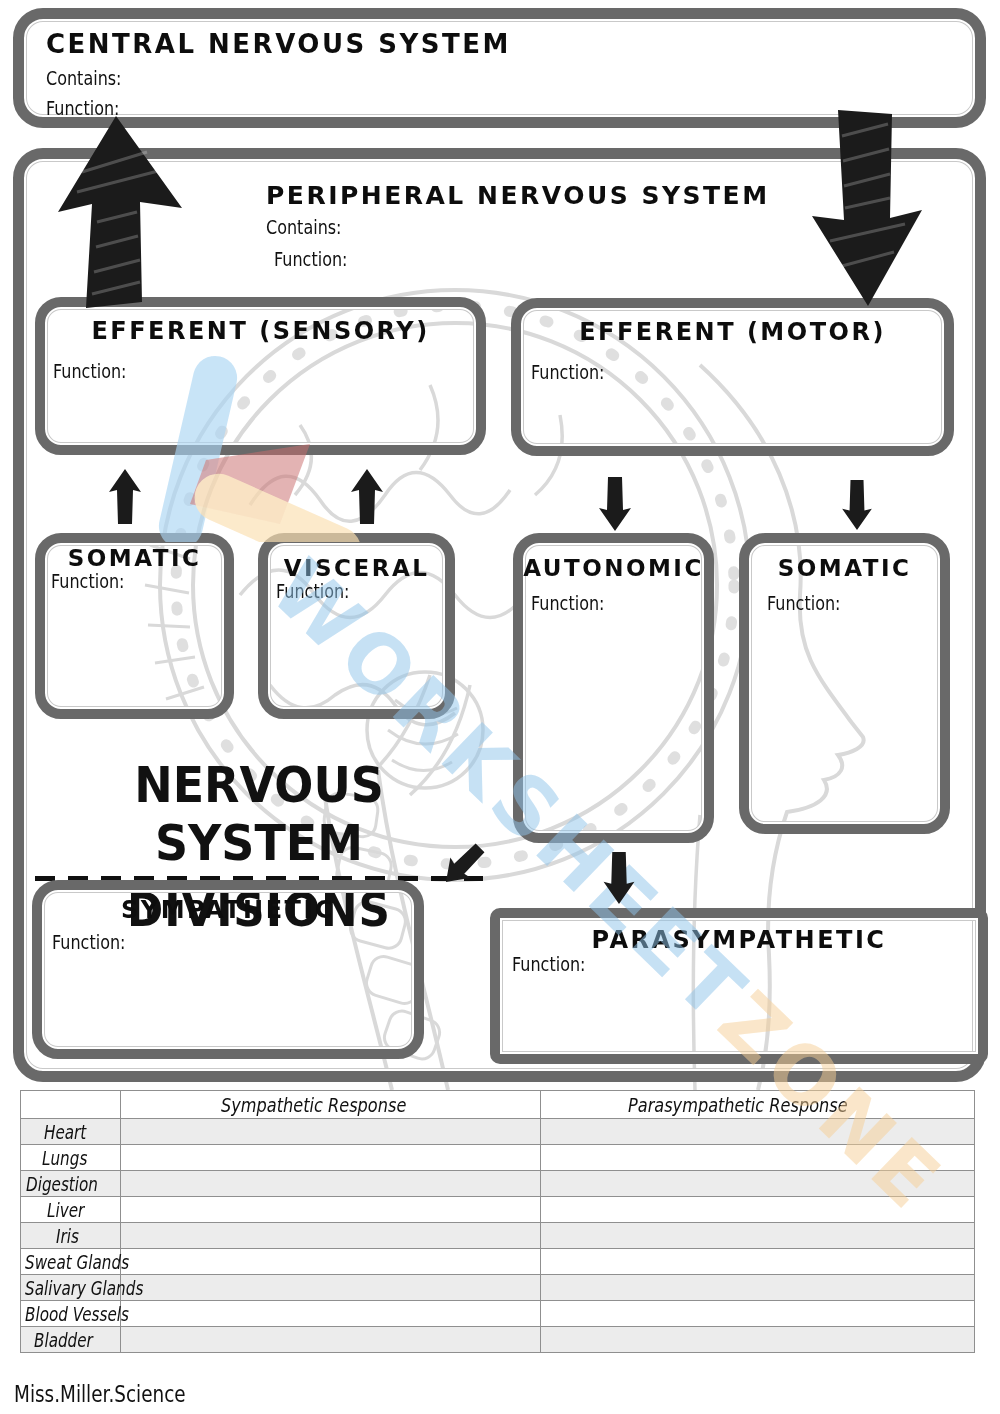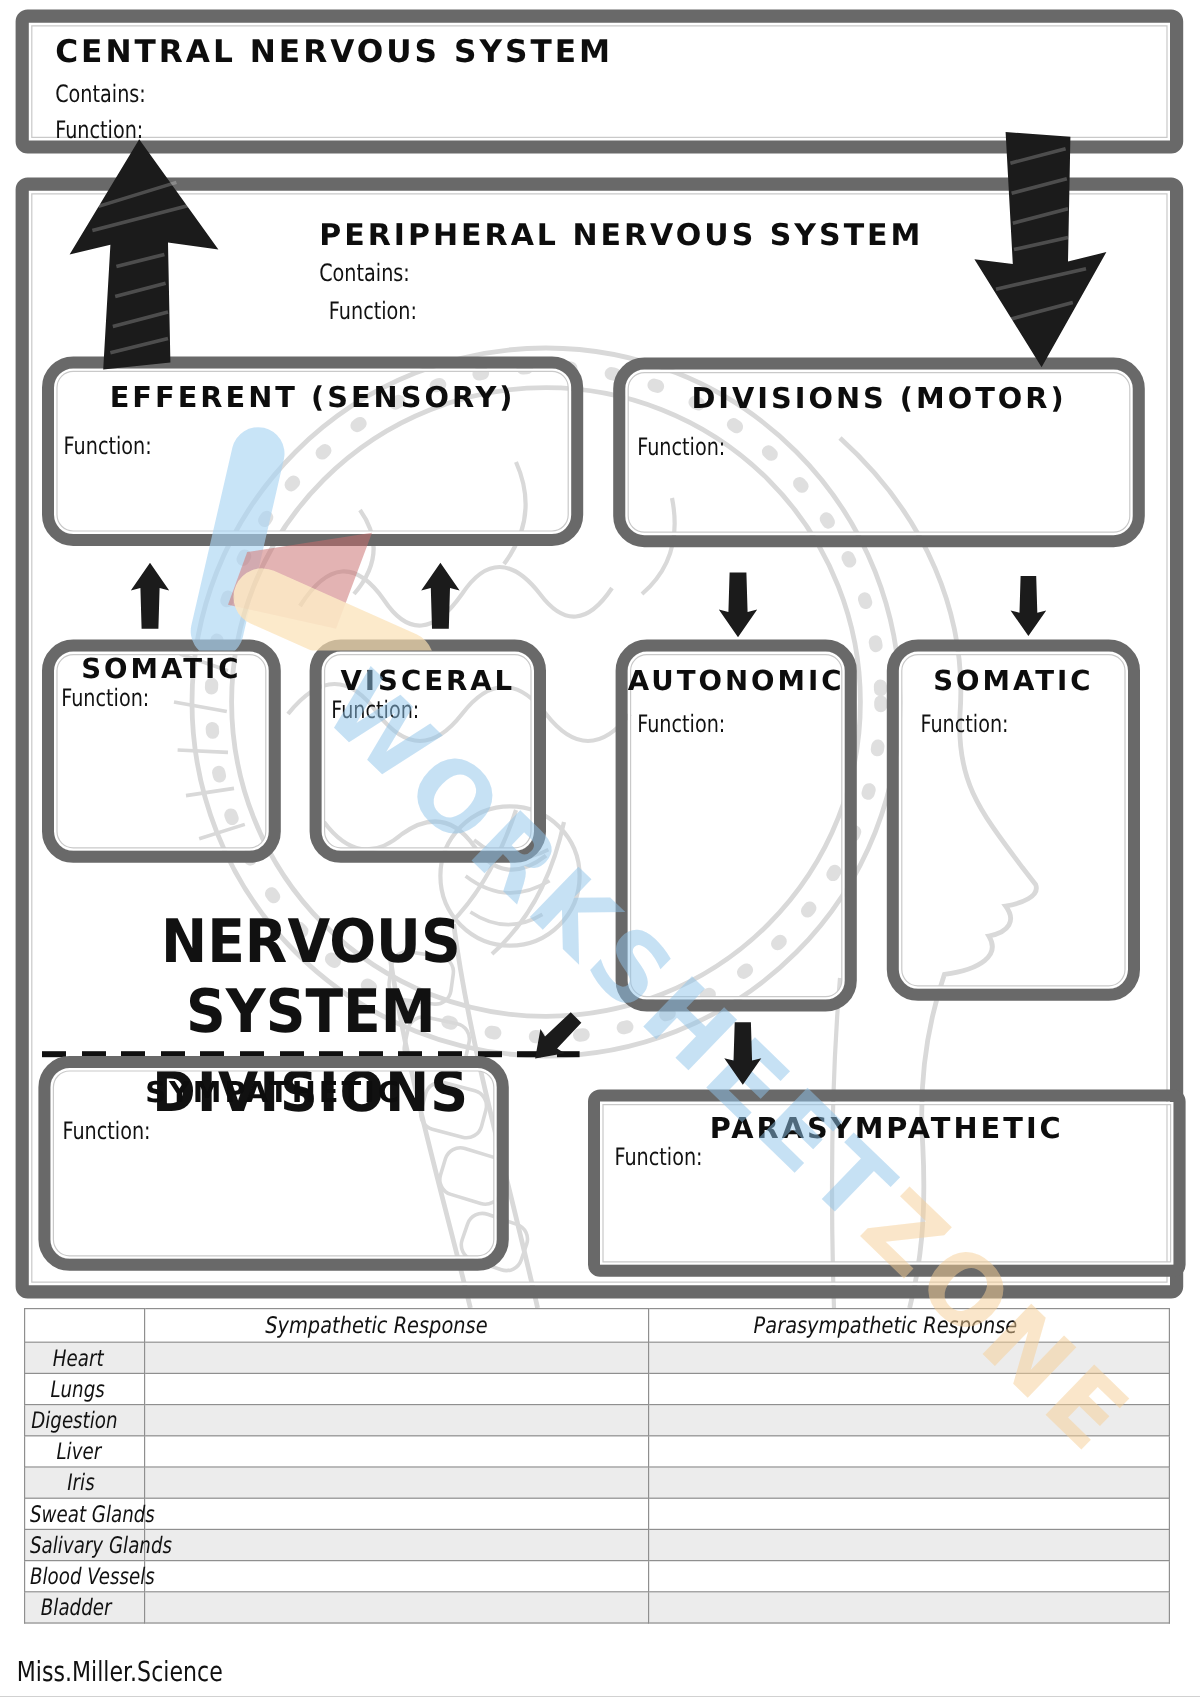--- a/index.html
+++ b/index.html
@@ -21,7 +21,7 @@
   #wm-text .w2{color:#f6cf96;}
   
   .box{
-    position:absolute; border:11px solid #696969; border-radius:10px;
+    position:absolute; border:11px solid #696969; border-radius:30px;
     box-shadow:inset 0 0 0 2px #ffffff, inset 0 0 0 3px #c9c9c9;
     background:transparent; z-index:2;
   }

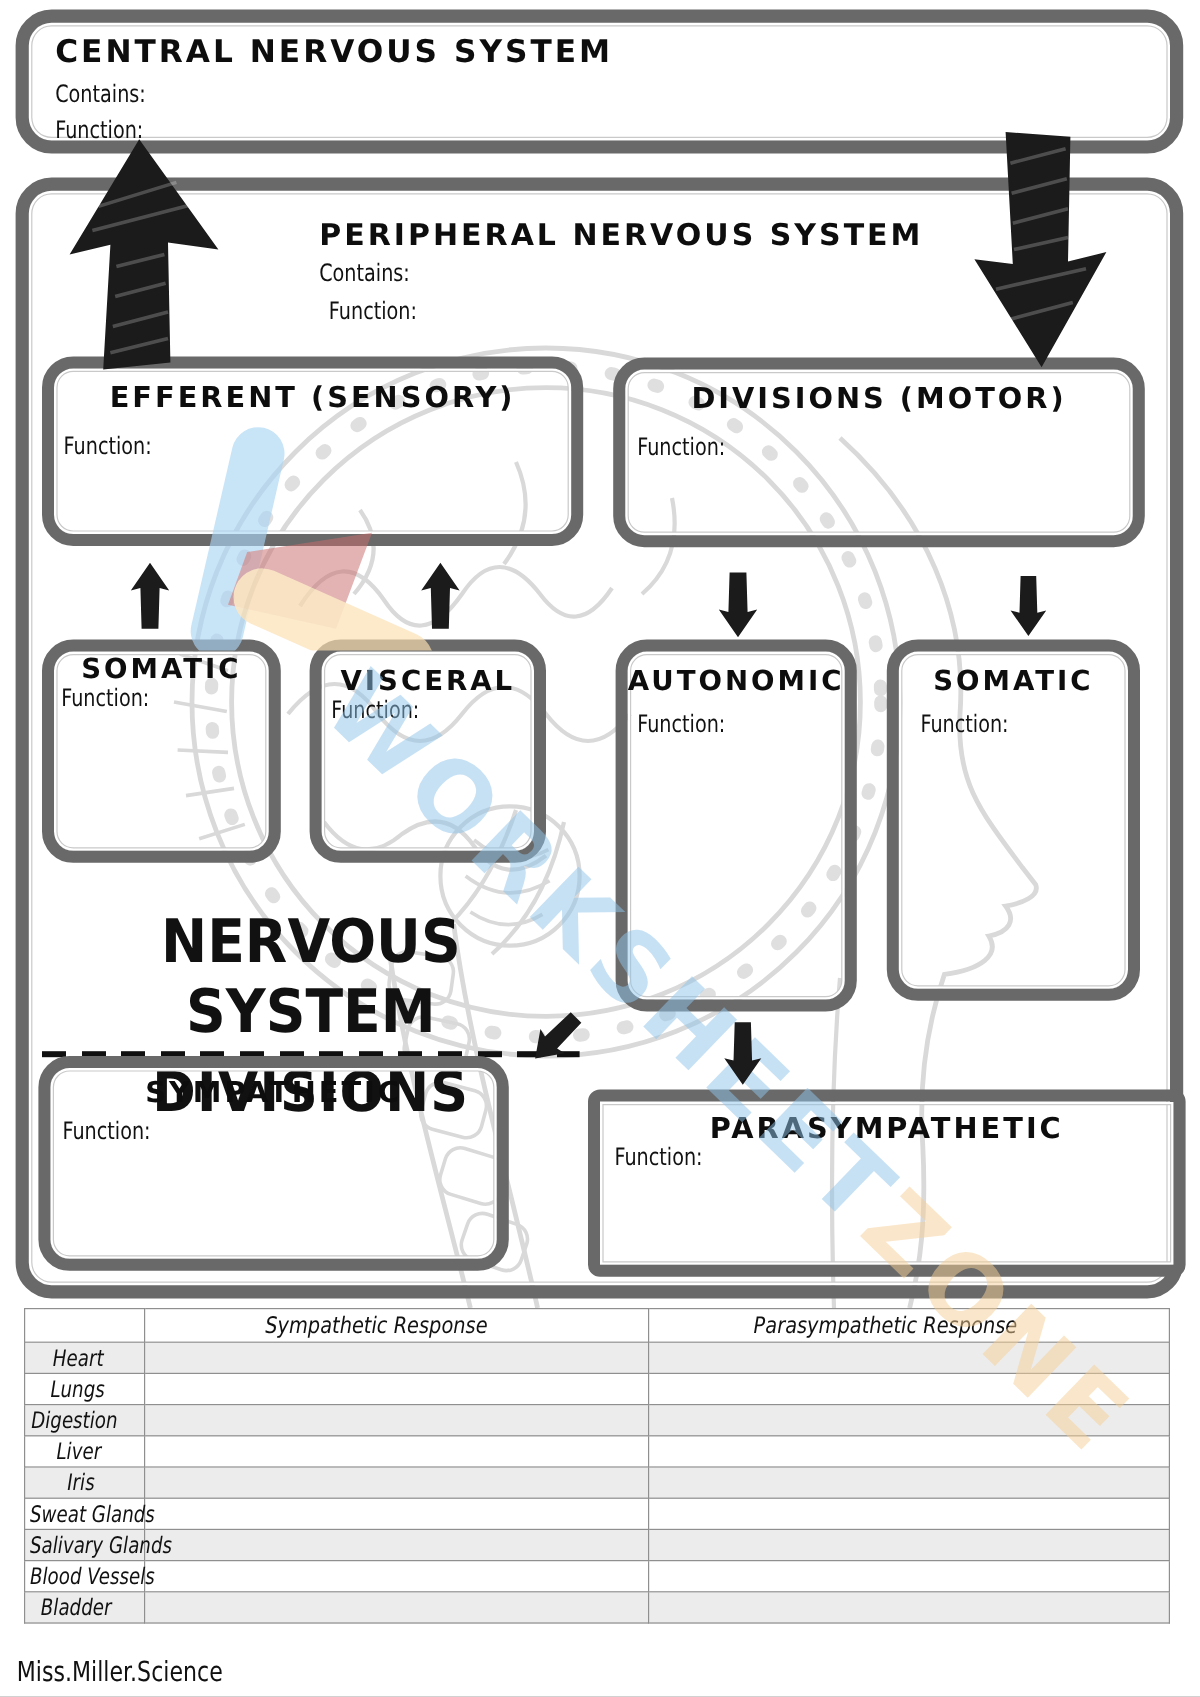--- a/index.html
+++ b/index.html
@@ -127,7 +127,7 @@
   </div>
 
   <div class="box" style="left:511px;top:298px;width:423px;height:138px;border-width:10px;border-radius:26px;">
-    <div class="box-title" style="top:10px;font-size:24px;">DIVISIONS (MOTOR)</div>
+    <div class="box-title" style="top:10px;font-size:24px;">EFFERENT (MOTOR)</div>
     <div class="fn" style="left:10px;top:52px;"><span class="hand">Function:</span></div>
   </div>
 

